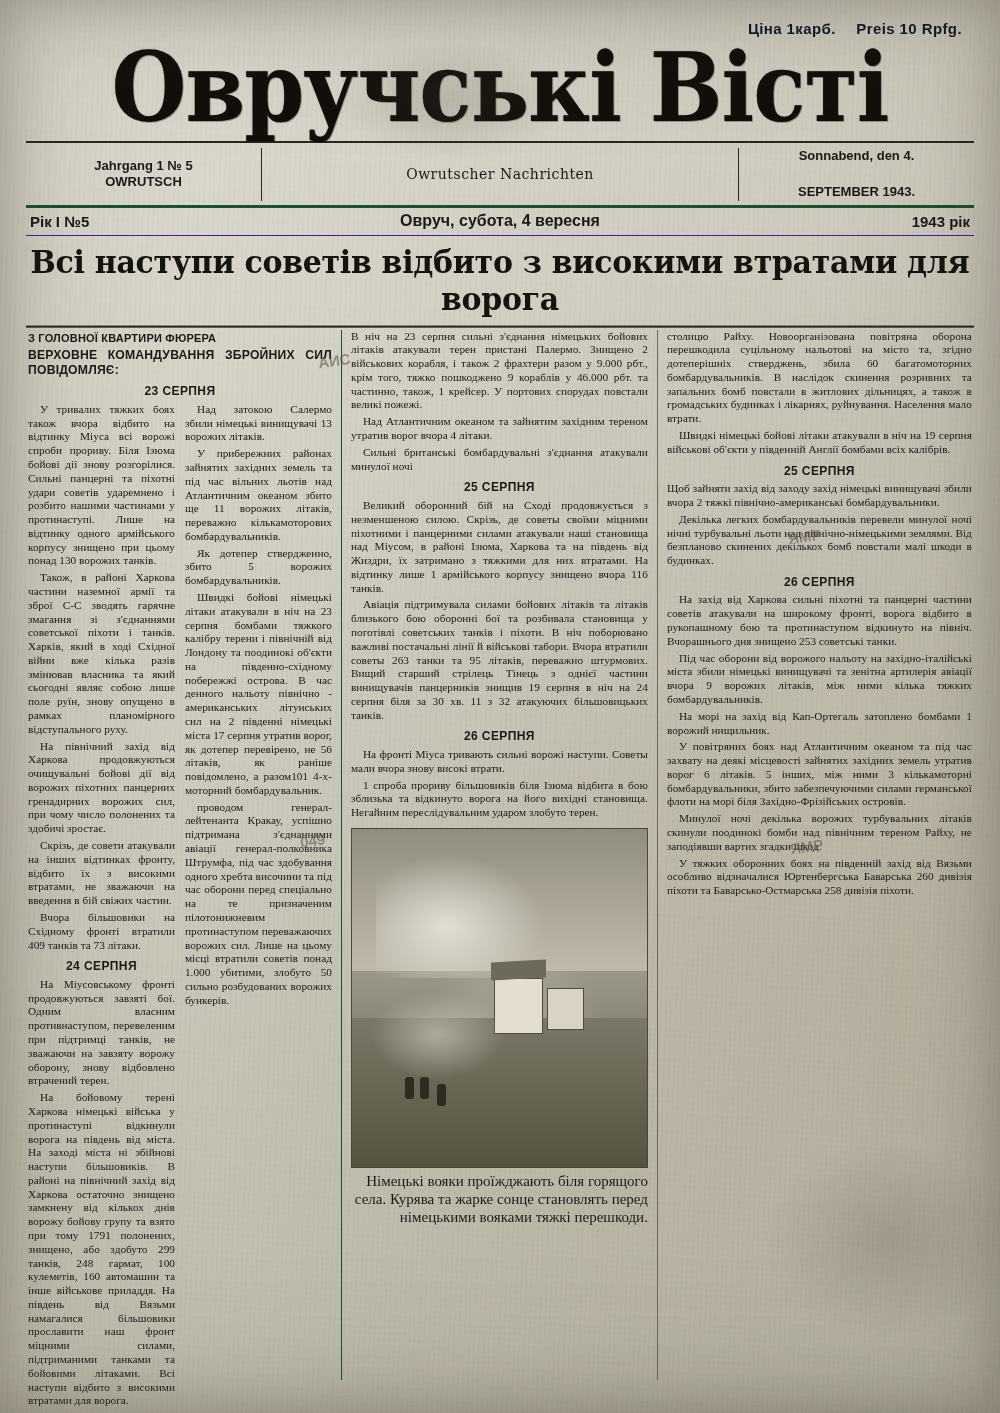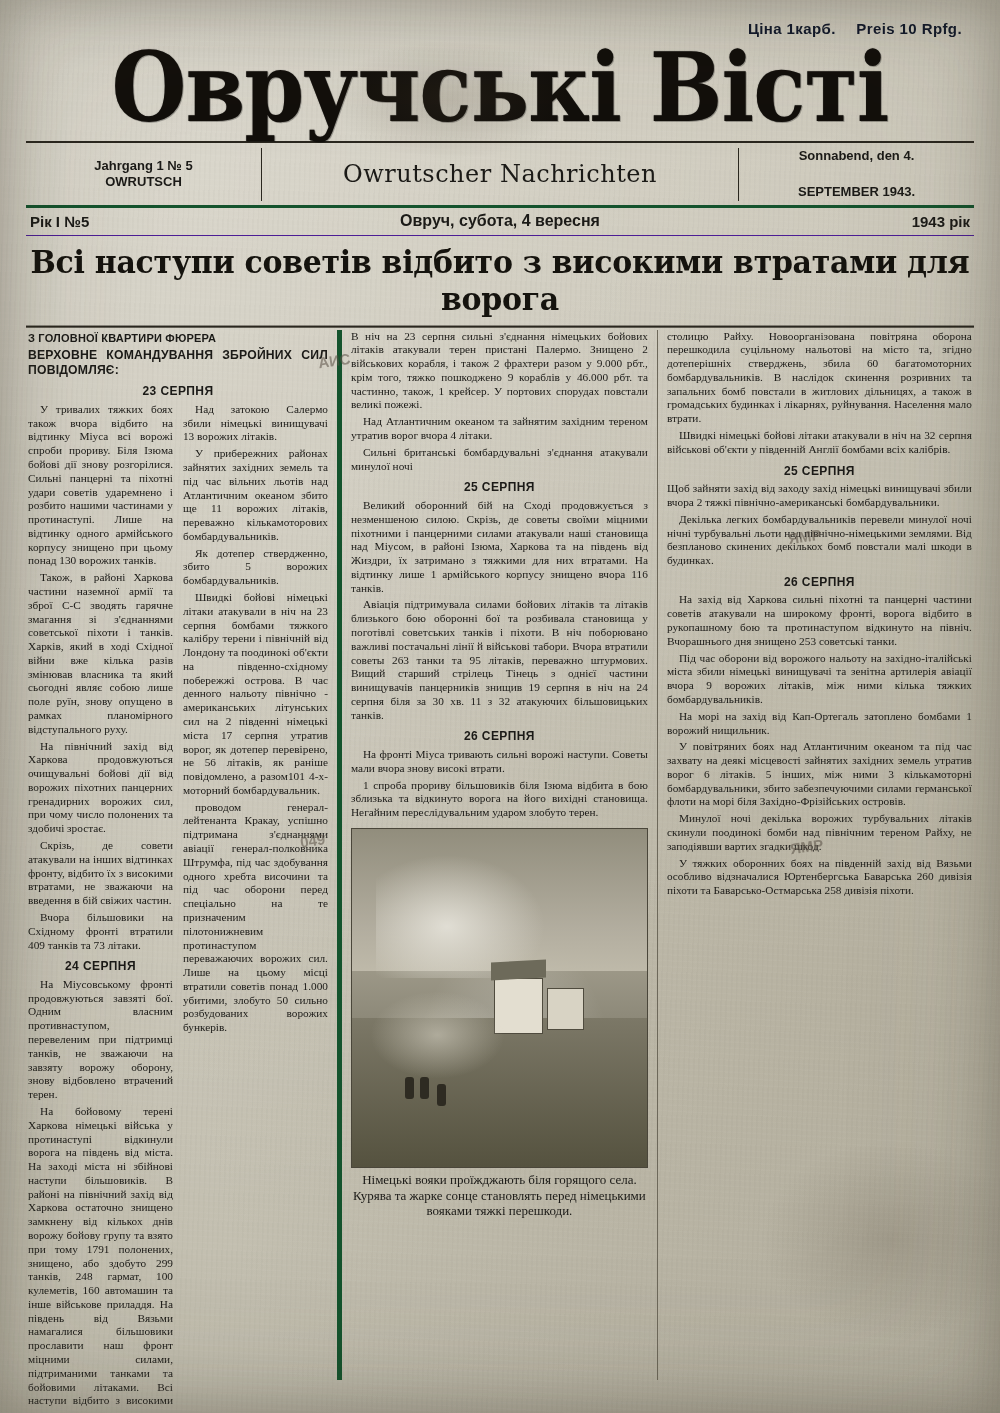--- a/index.html
+++ b/index.html
@@ -65,7 +65,7 @@
   }
   .subhead .cell{padding:0 10px;display:flex;flex-direction:column;justify-content:center;}
   .subhead .left{width:215px;text-align:center;font-weight:bold;font-size:13px;line-height:1.25;border-right:1px solid #2a271f;}
-  .subhead .mid{flex:1;text-align:center;font-size:24px;font-family:"DejaVu Serif",serif;letter-spacing:.5px;display:flex;align-items:center;justify-content:center;}
+  .subhead .mid{flex:1;text-align:center;font-size:14px;font-family:"DejaVu Serif",serif;letter-spacing:.5px;display:flex;align-items:center;justify-content:center;}
   .subhead .right{width:215px;text-align:center;font-weight:bold;font-size:13px;line-height:1.25;border-left:1px solid #2a271f;gap:20px;}
 
   .subhead2{

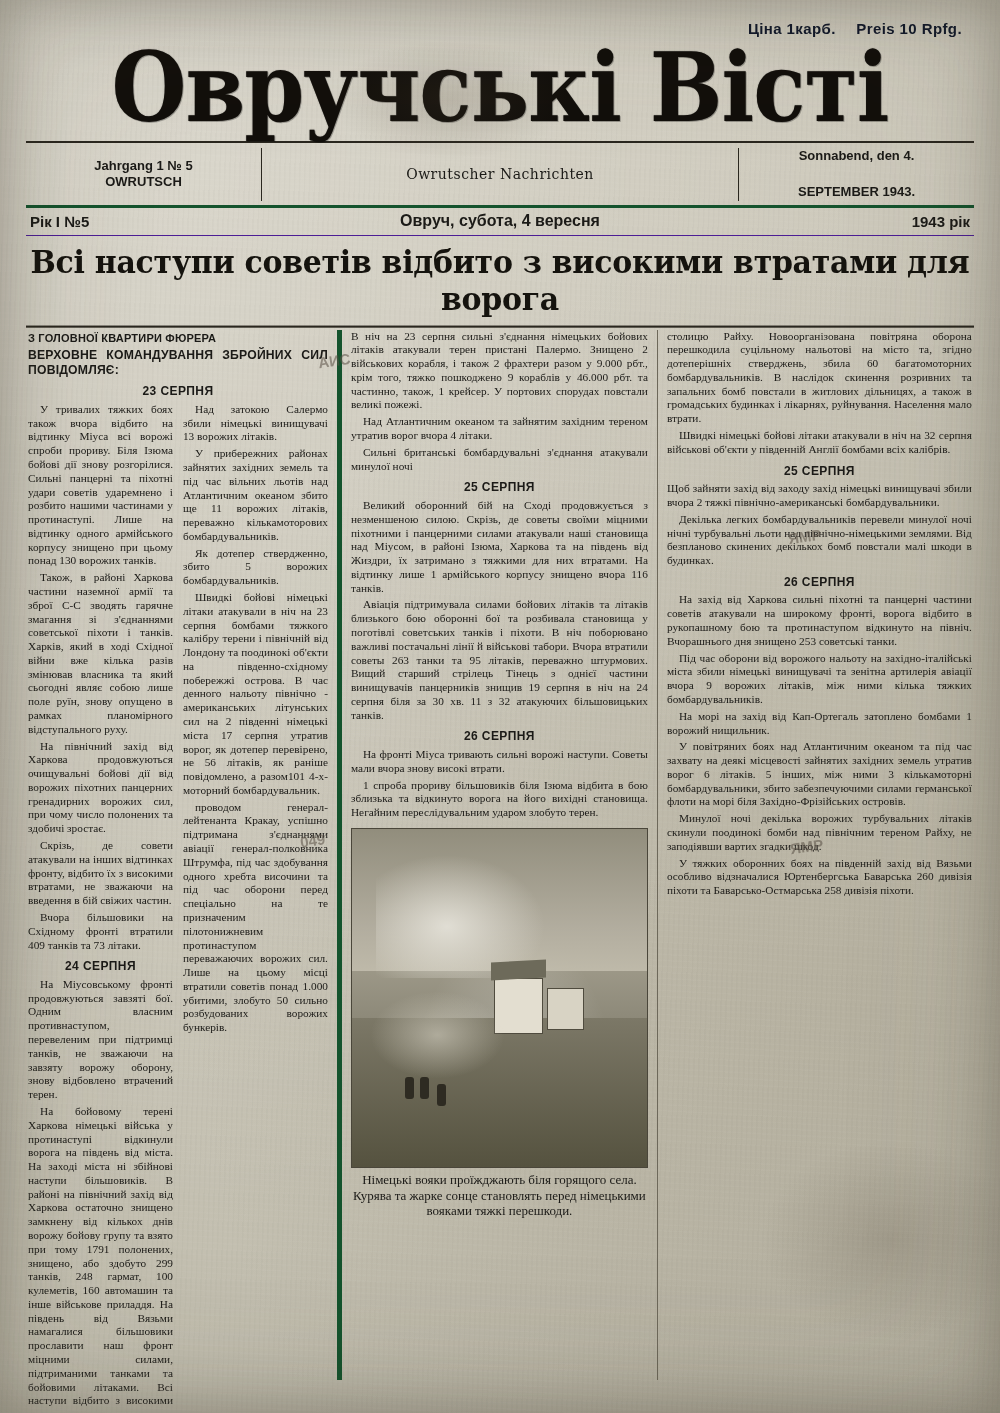--- a/index.html
+++ b/index.html
@@ -107,7 +107,7 @@
     text-align:justify;
     hyphens:auto;
   }
-  .col.c1{padding-left:2px;border-right:5px solid #14532d;}
+  .col.c1{padding-left:2px;border-right:1px solid #14532d;}
   .col.c2{border-right:1px solid #6d685a;}
   .col.c3{padding-right:2px;}
 

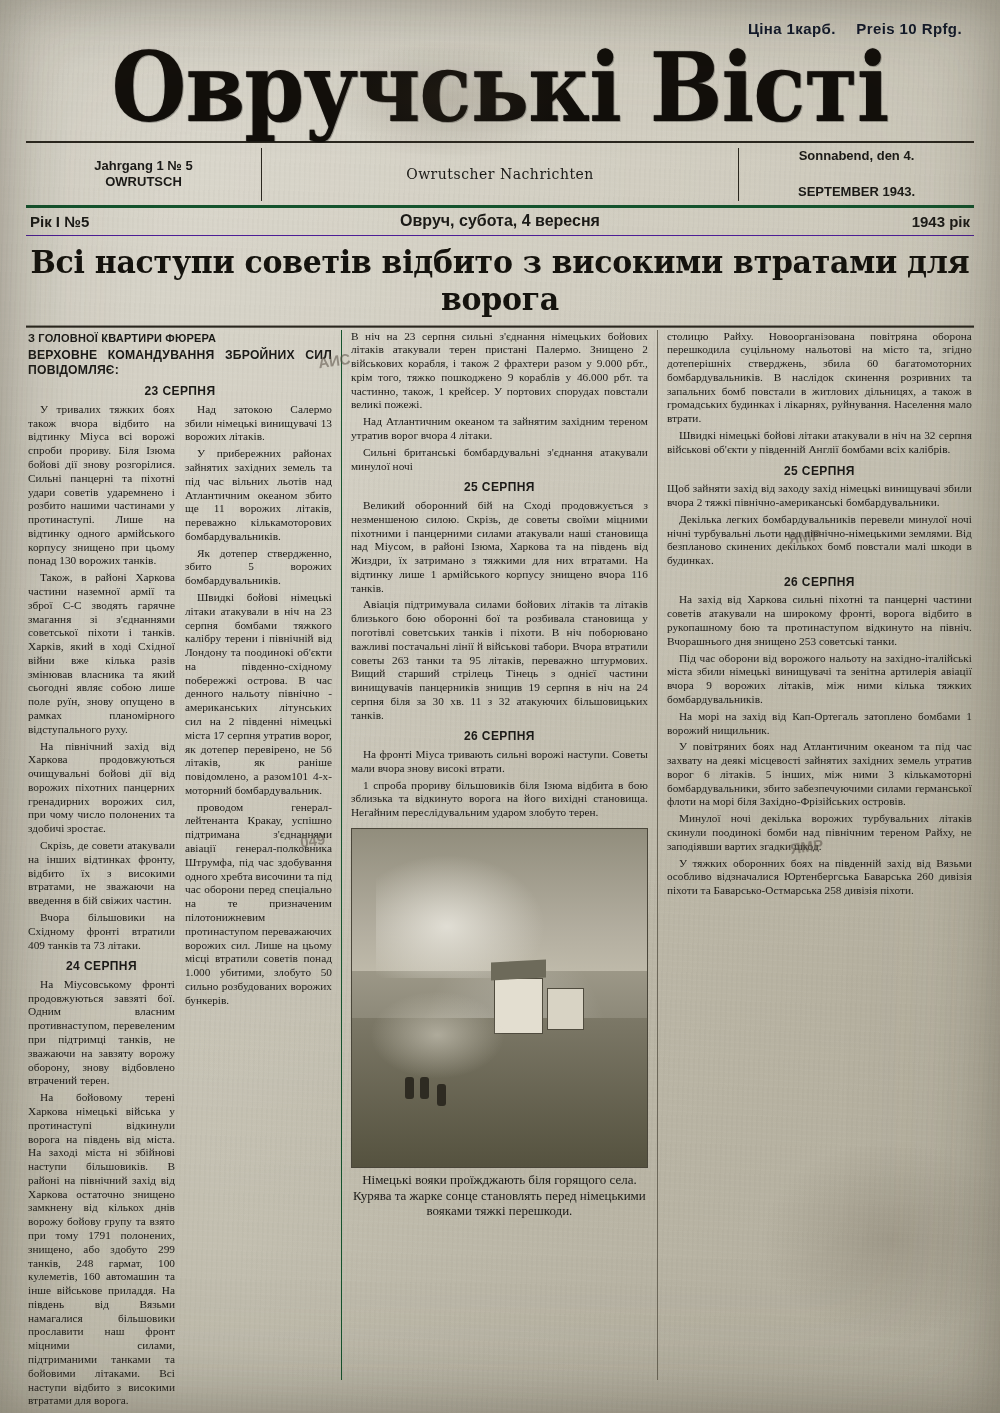--- a/index.html
+++ b/index.html
@@ -294,7 +294,7 @@
 
     <div class="col c3">
       <p class="noind">столицю Райху. Новоорганізована повітряна оборона перешкодила суцільному нальотові на місто та, згідно дотеперішніх стверджень, збила 60 багатомоторних бомбардувальників. В наслідок скинення розривних та запальних  бомб повстали в житлових дільницях, а також в громадських будинках і лікарнях, руйнування. Населення мало втрати.</p>
-      <p>Швидкі німецькі бойові літаки атакували в ніч на 32 серпня військові об'єкти у південній Англії бомбами всіх калібрів.</p>
+      <p>Швидкі німецькі бойові літаки атакували в ніч на 19 серпня військові об'єкти у південній Англії бомбами всіх калібрів.</p>
 
       <div class="dateline">25 СЕРПНЯ</div>
       <p class="noind">Щоб зайняти захід від заходу захід німецькі винищувачі збили вчора 2 тяжкі північно-американські бомбардувальники.</p>

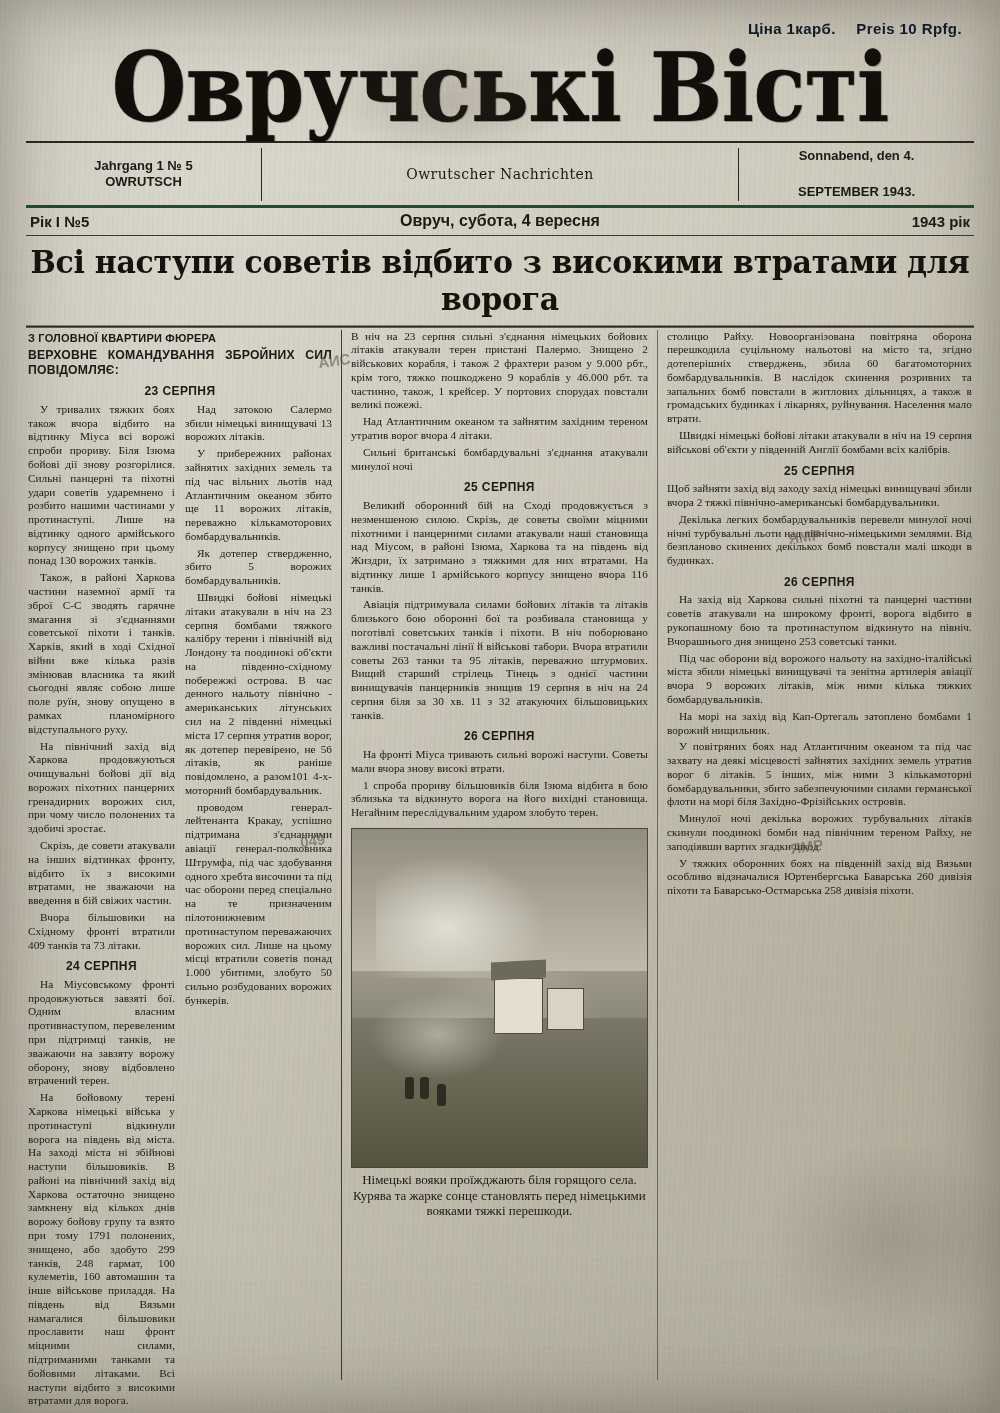--- a/index.html
+++ b/index.html
@@ -170,9 +170,9 @@
     background:radial-gradient(ellipse at 50% 50%, rgba(220,216,202,.55), rgba(220,216,202,0) 70%);}
   .photo .fig{position:absolute;bottom:20%;width:9px;height:22px;background:#2e2b22;border-radius:3px;}
   .caption{
-    font-size:13px;
+    font-size:15px;
     line-height:1.2;
-    text-align:center;
+    text-align:right;
     margin-top:4px;
     font-family:"Liberation Serif", serif;
   }

